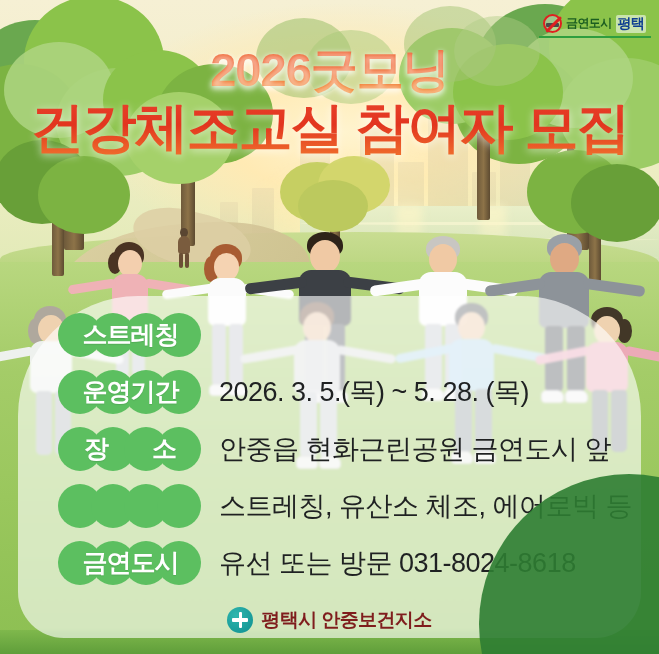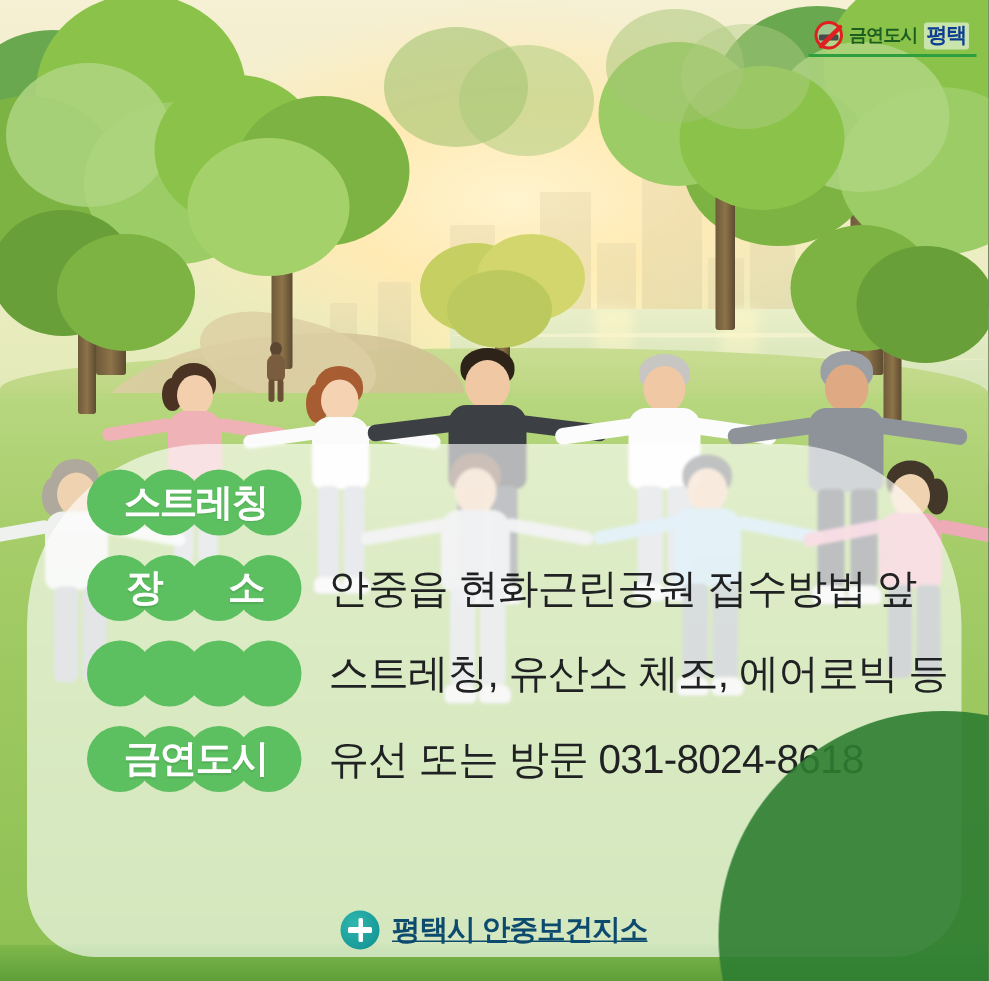--- a/index.html
+++ b/index.html
@@ -415,6 +415,10 @@
     <span class="l2">평택</span>
   </div>
 
+  <div class="title-wrap">
+    <div class="title1">2026굿모닝</div>
+    <div class="title2">건강체조교실 참여자 모집</div>
+  </div>
 
   <div class="panel"></div>
 

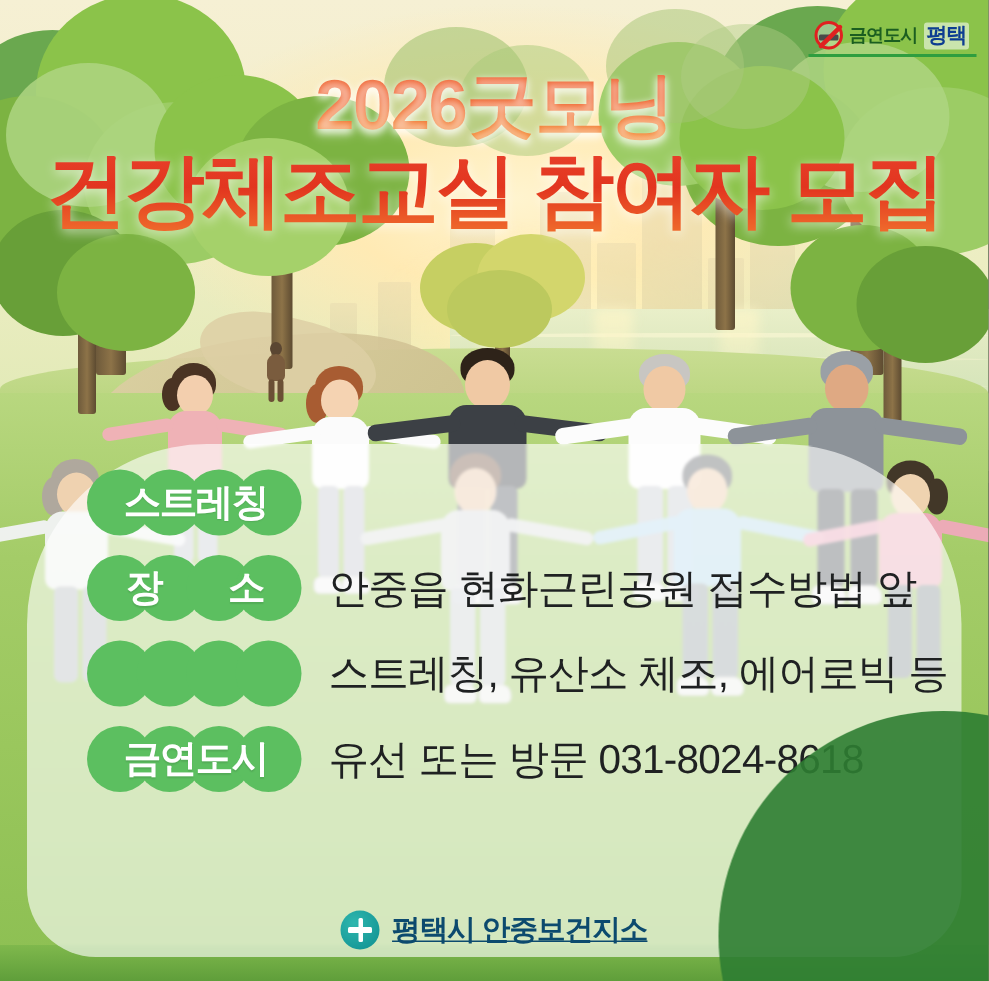--- a/index.html
+++ b/index.html
@@ -436,6 +436,18 @@
       </div>
     </div>
 
+    <div class="row">
+      <div class="pill">
+        <span class="blob">
+            <i></i>
+            <i></i>
+            <i></i>
+            <i></i>
+          </span>
+        <span class="lbl">운영기간</span>
+      </div>
+      <div class="val">2026. 3. 5.(목) ~ 5. 28. (목)</div>
+    </div>
 
     <div class="row">
       <div class="pill wide">

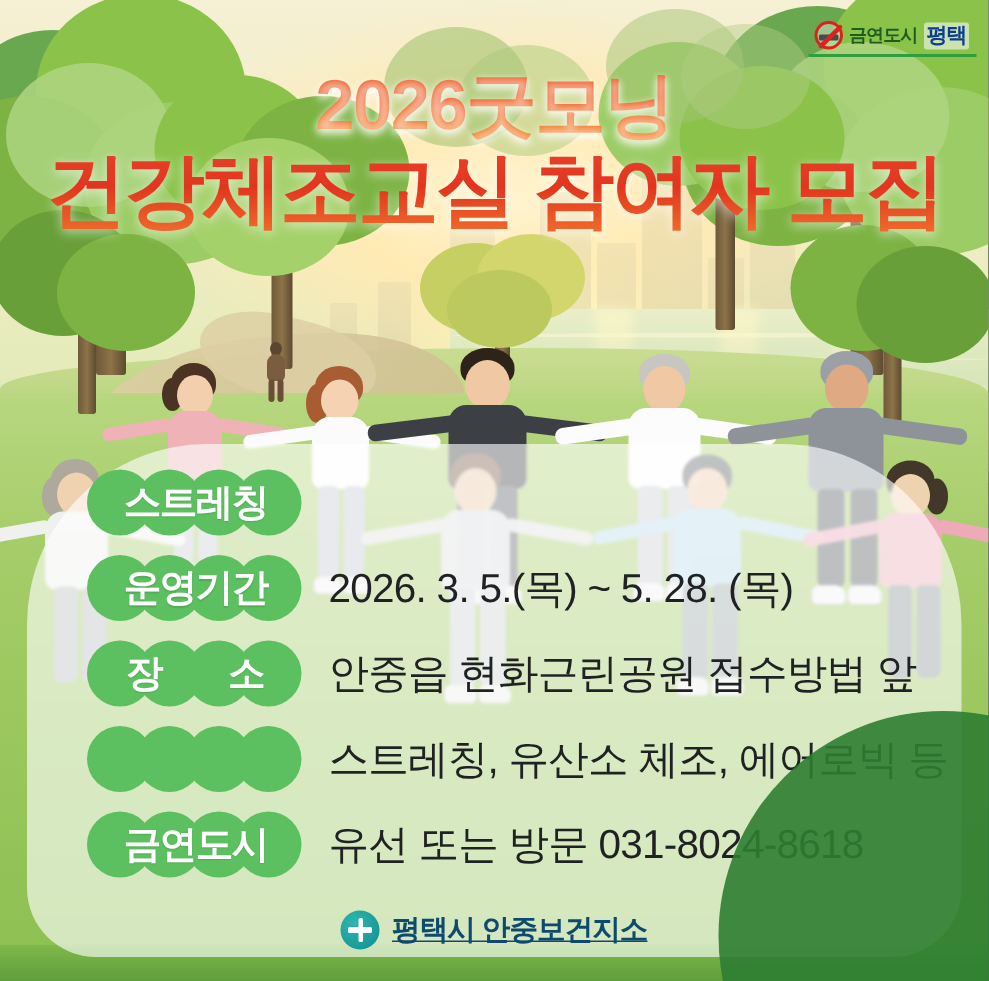--- a/index.html
+++ b/index.html
@@ -459,7 +459,7 @@
           </span>
         <span class="lbl">장  소</span>
       </div>
-      <div class="val">안중읍 현화근린공원 접수방법 앞</div>
+      <div class="val">안중읍 현화근린공원 금연도시 앞</div>
     </div>
 
     <div class="row">

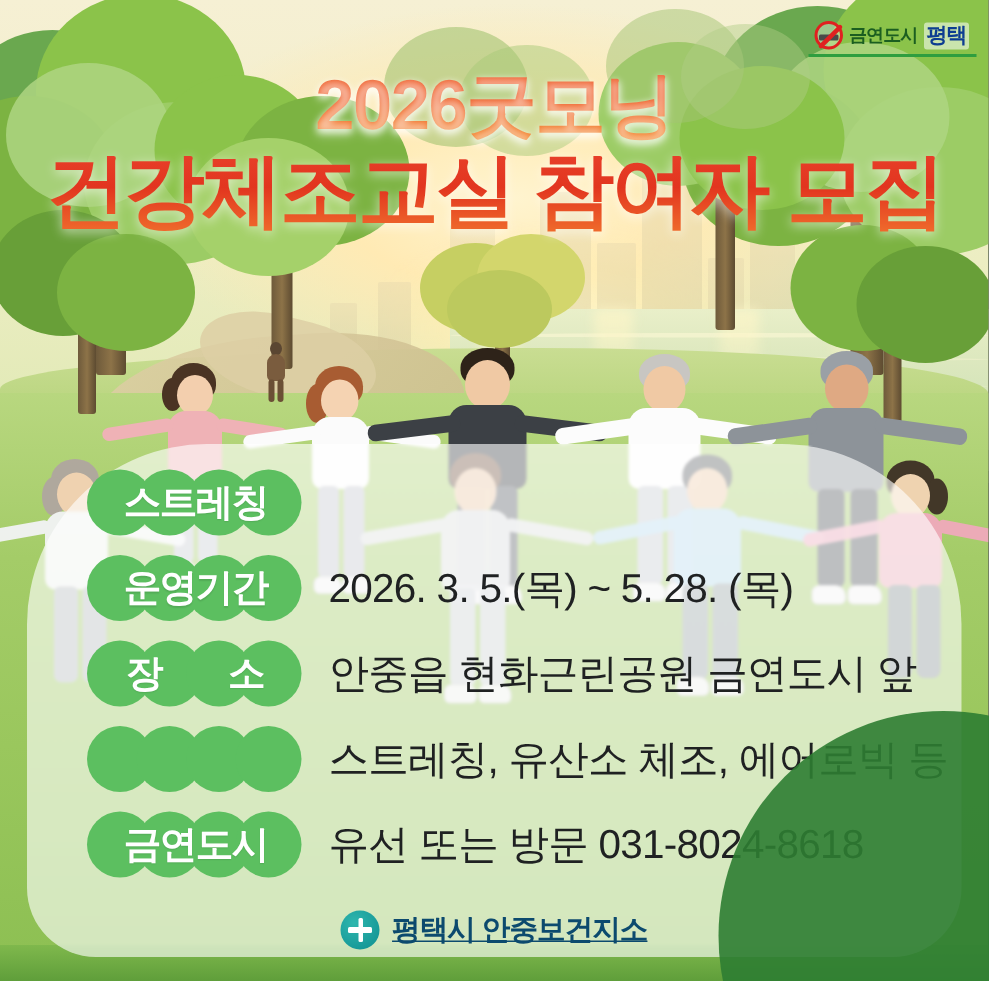--- a/index.html
+++ b/index.html
@@ -185,7 +185,7 @@
   }
   .footer .cross:before{left:11.2px;top:5px;width:3.6px;height:16px;}
   .footer .cross:after{left:5px;top:11.2px;width:16px;height:3.6px;}
-  .footer .fname{font-size:19px;font-weight:700;color:#0c4a6e;letter-spacing:-.6px;text-decoration:underline;}
+  .footer .fname{font-size:19px;font-weight:700;color:#7f1d1d;letter-spacing:-.6px;}
 
   
   .jnm{

